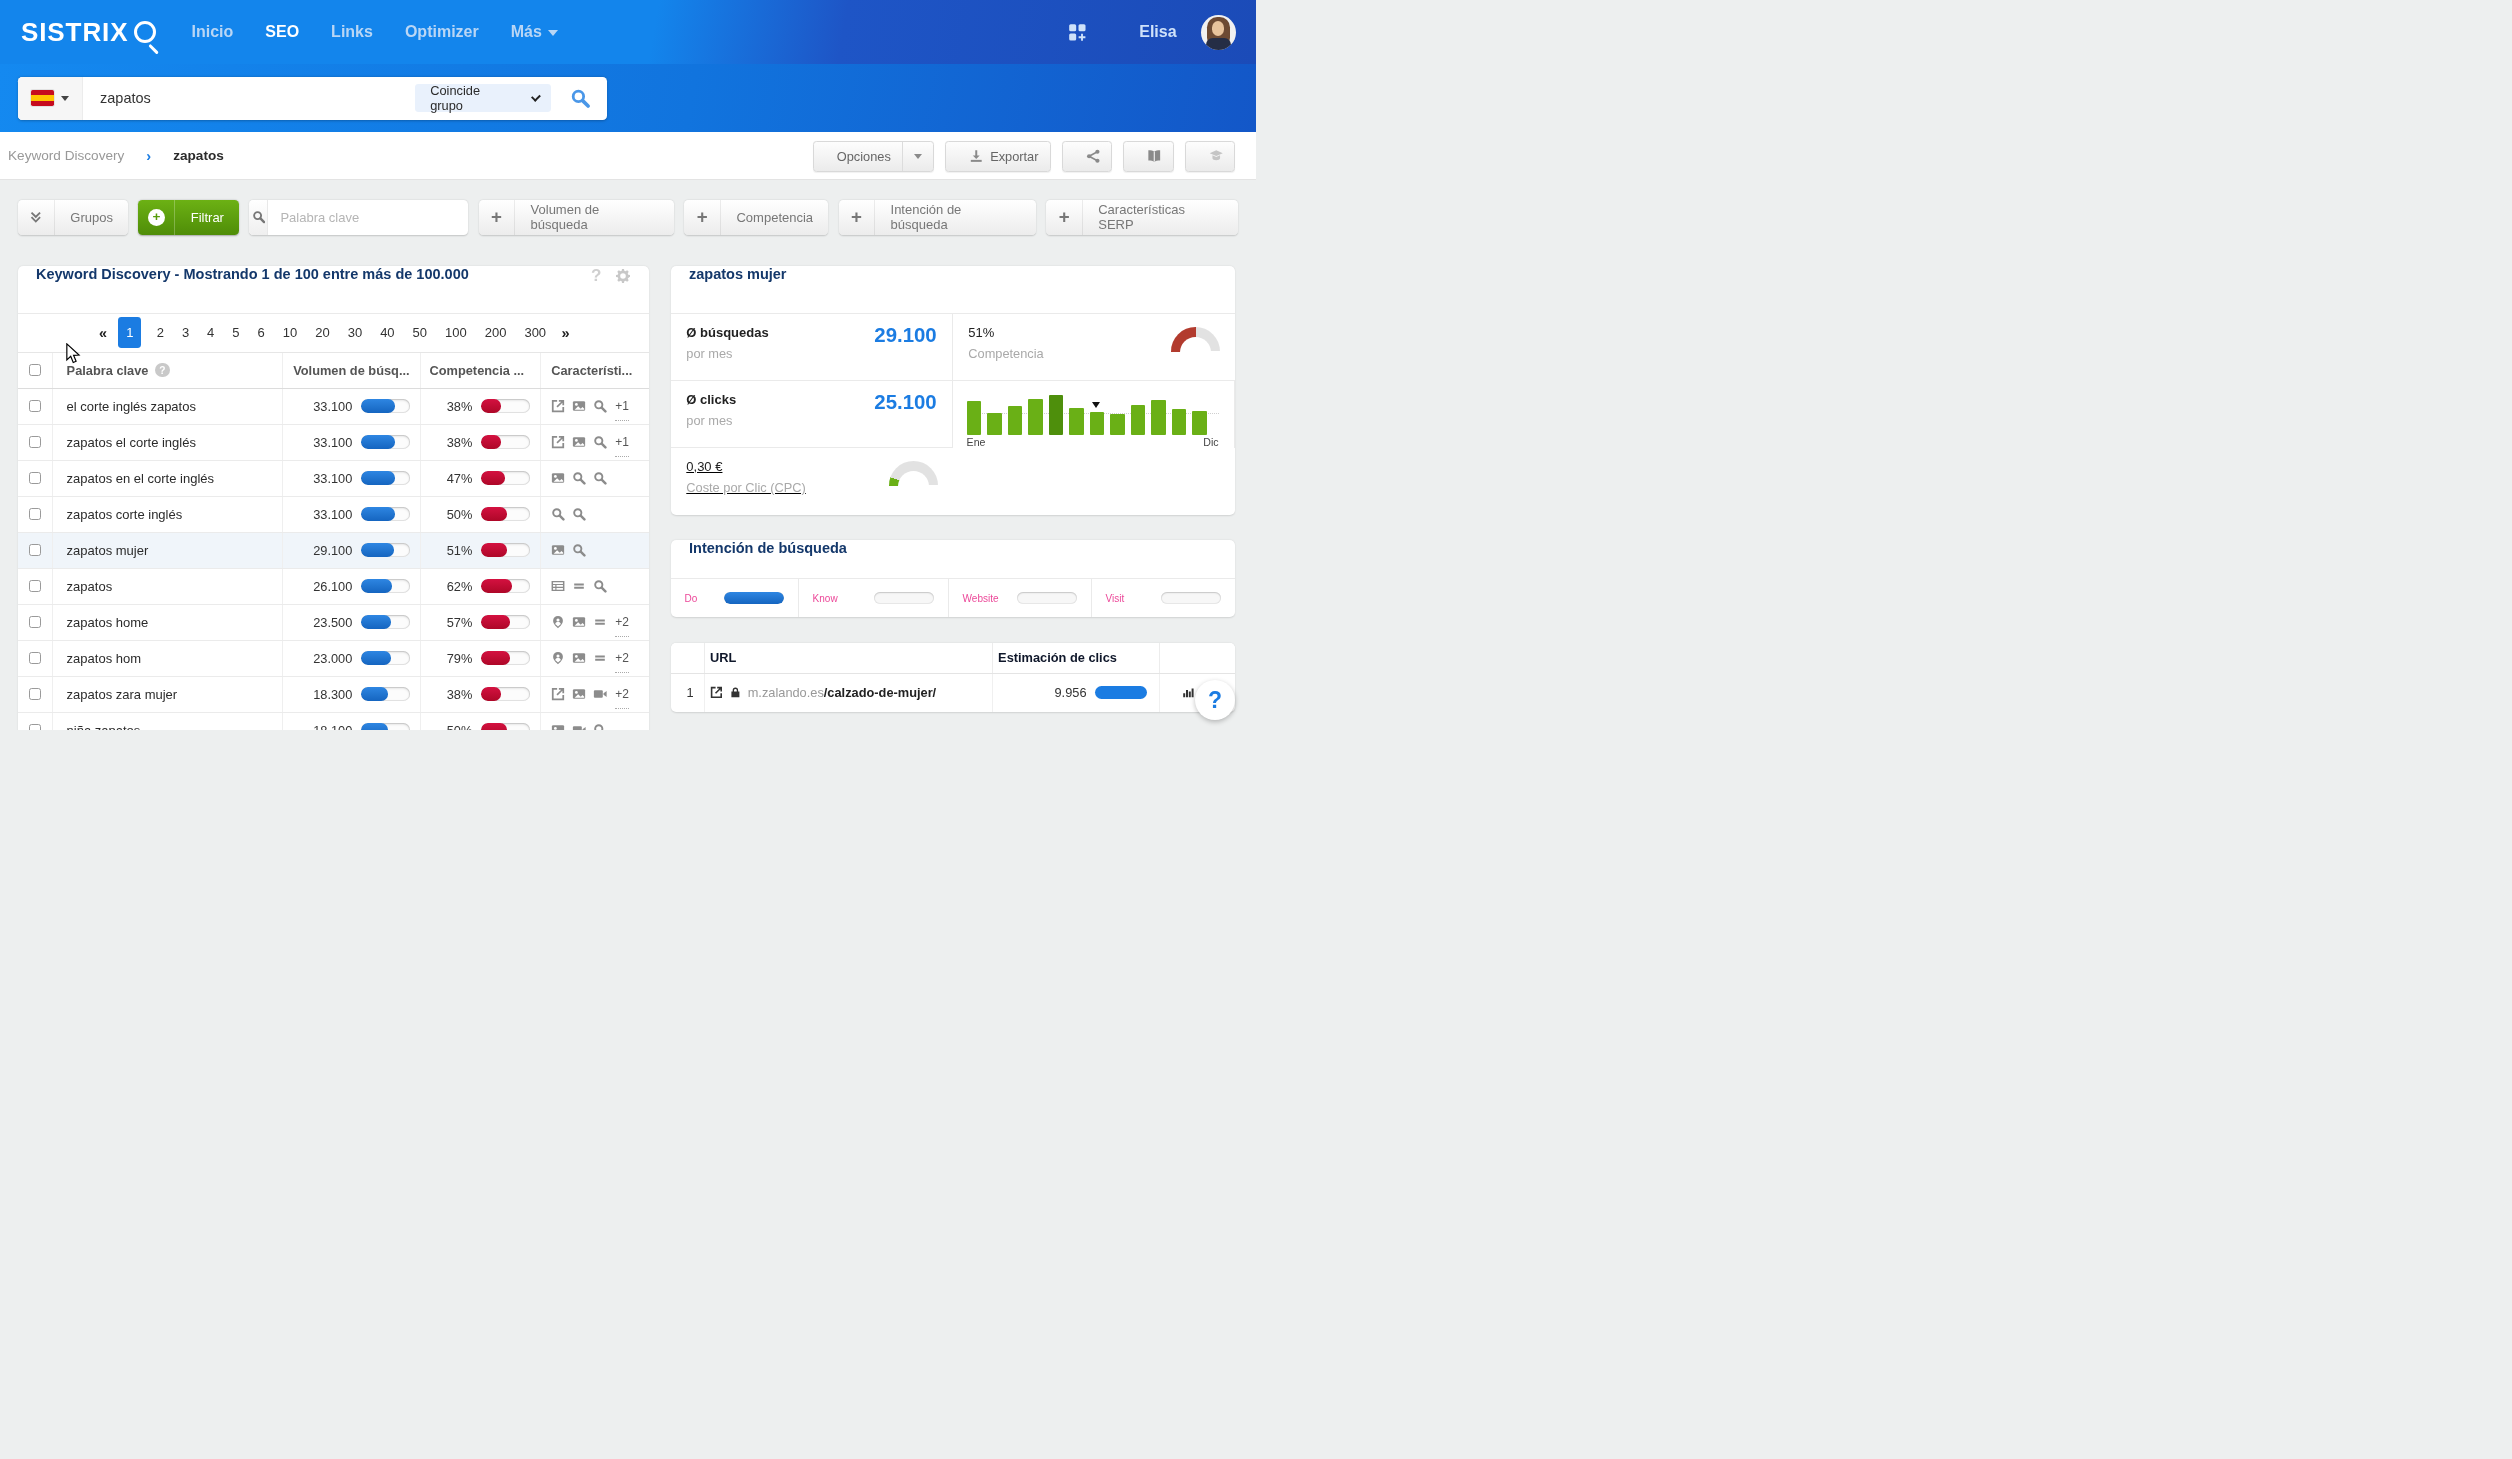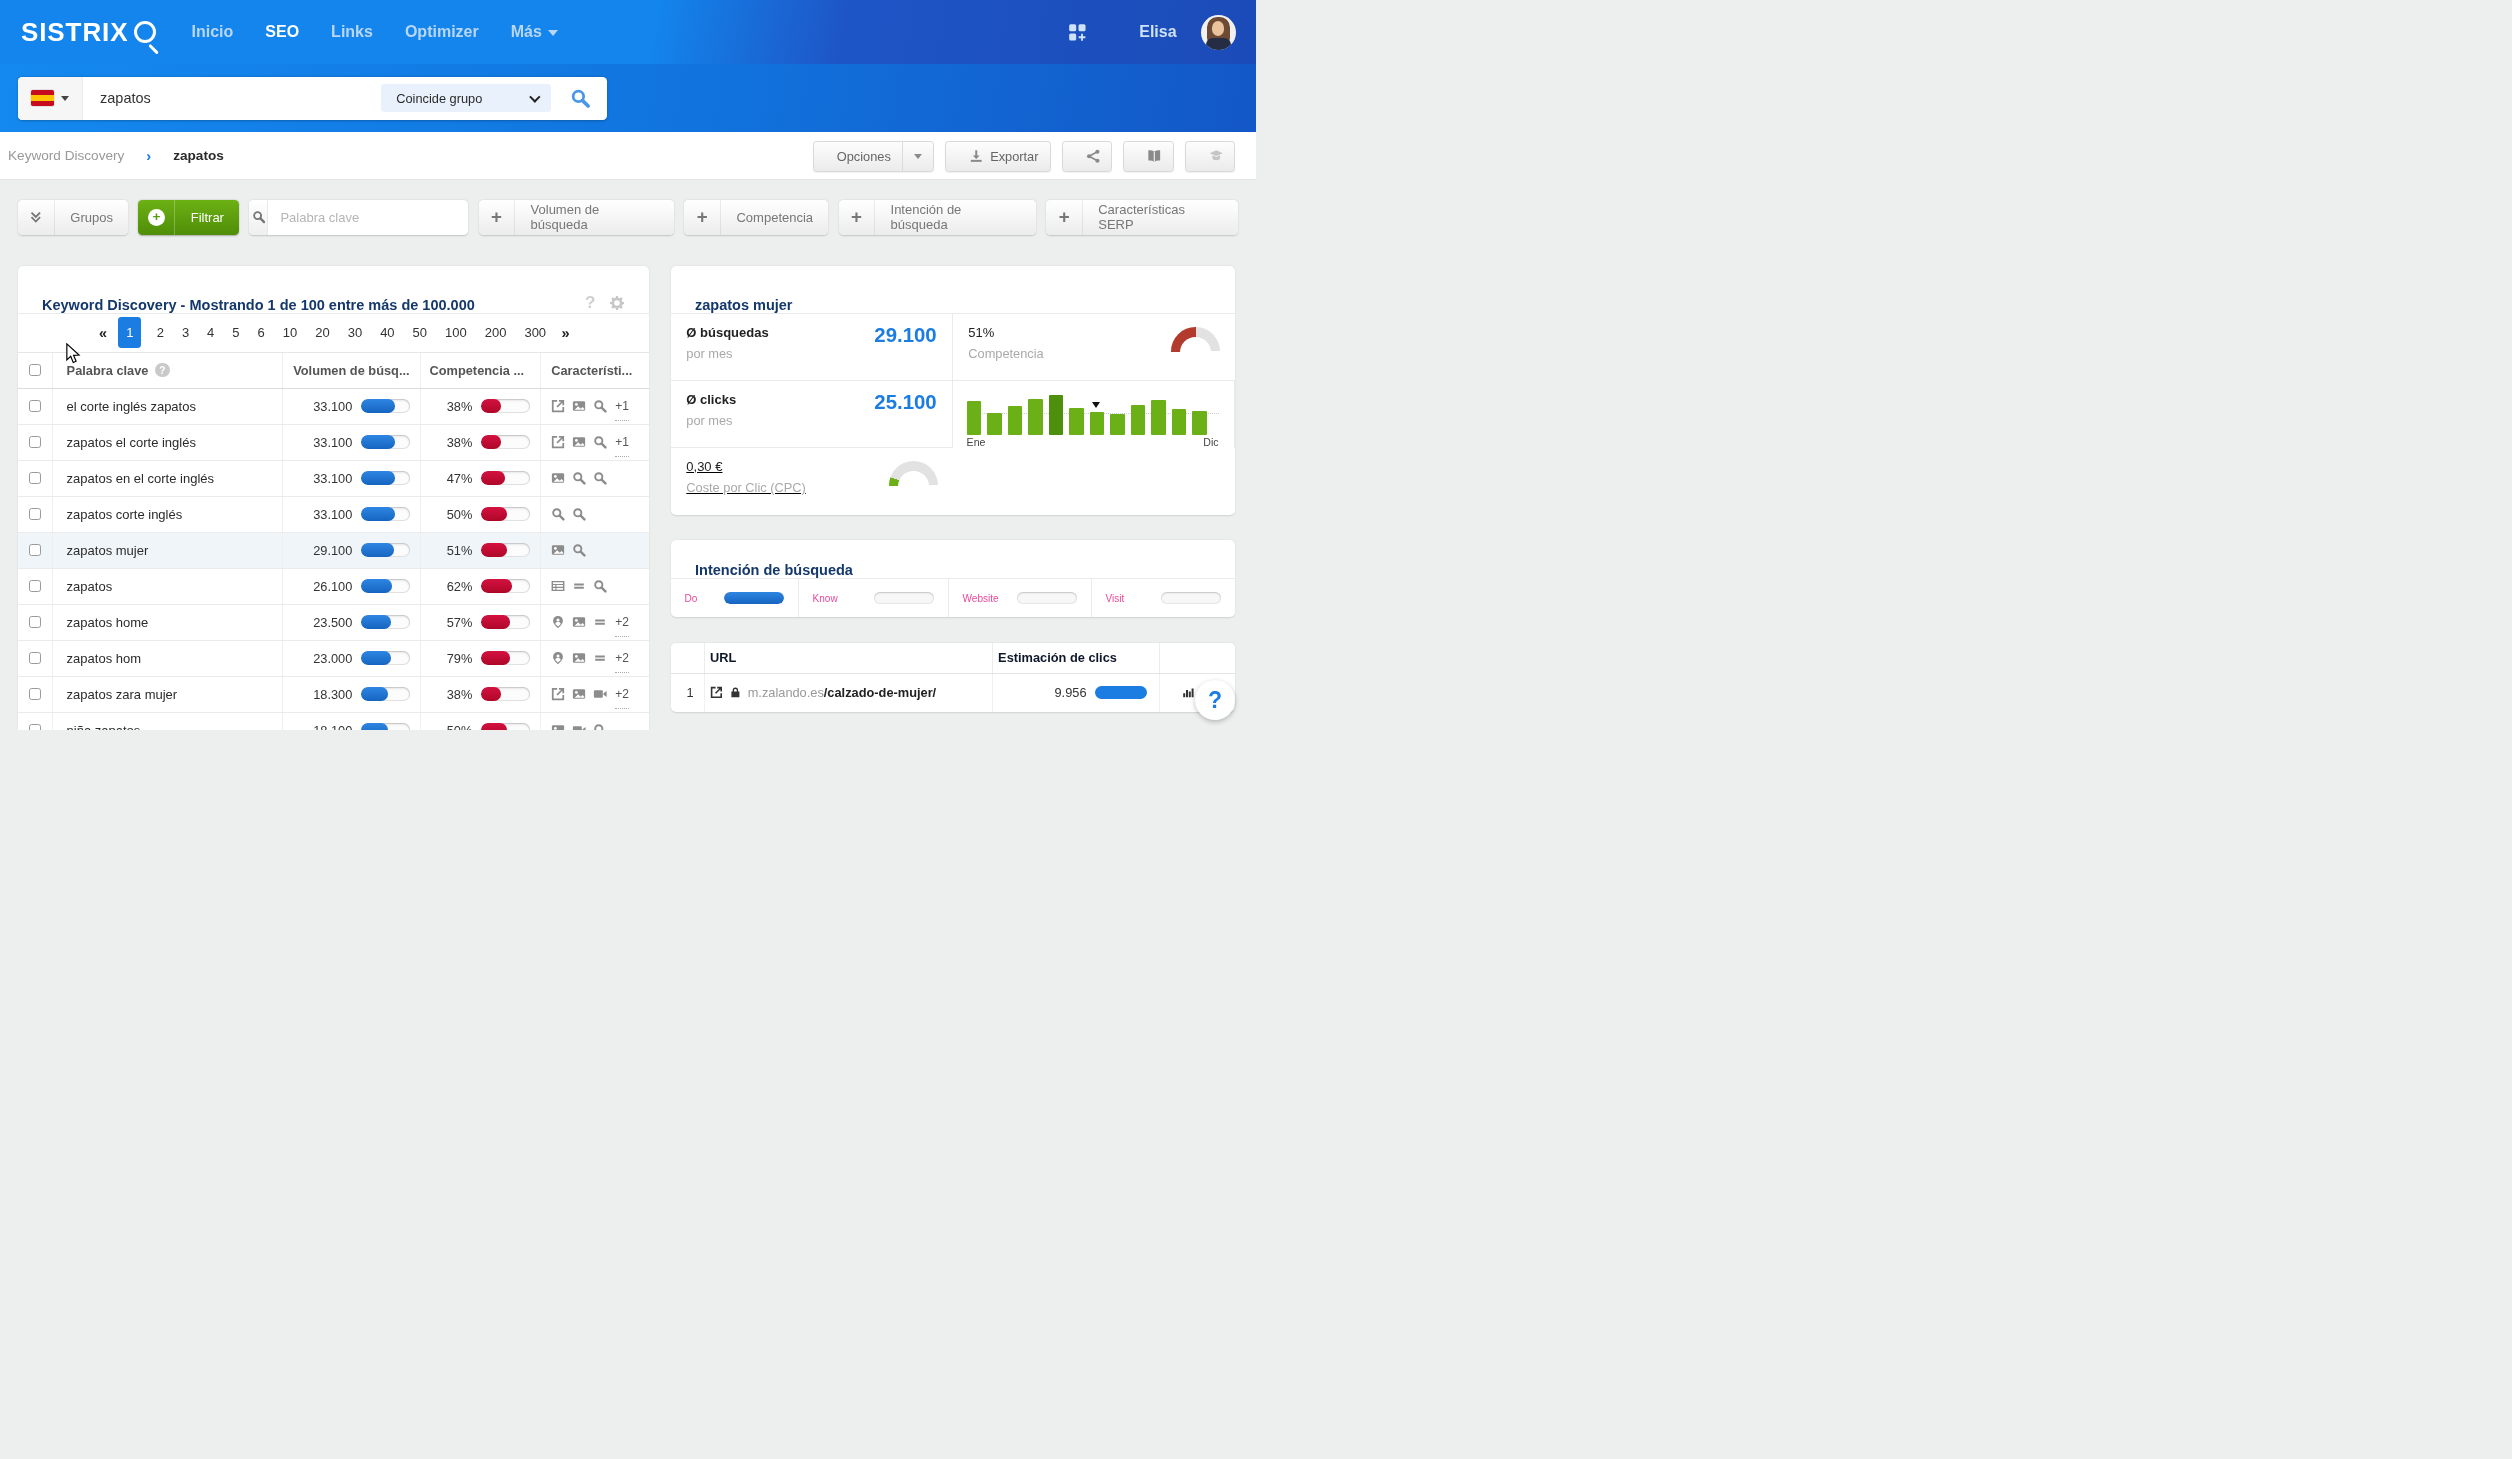--- a/index.html
+++ b/index.html
@@ -35,7 +35,7 @@
   .flag i:nth-child(1){ background:#c60b1e; } .flag i:nth-child(2){ background:#ffc400; flex:1.3; } .flag i:nth-child(3){ background:#c60b1e; }
   .tri-down { width:0; height:0; border-left:4.3px solid transparent; border-right:4.3px solid transparent; border-top:5.1px solid #444; }
   .search-input { flex:1; border:0; outline:0; font-size:14.5px; color:#333; padding:0 17px; font-family:"Liberation Sans",sans-serif; background:transparent; }
-  .match-select { width:170px; height:28px; background:#e9f1fc; border-radius:3.4px; display:flex; align-items:center; justify-content:space-between; padding:0 12px 0 15.3px; font-size:12.8px; color:#2b2b2b; cursor:pointer; margin-right:18.7px;gap:37px; }
+  .match-select { width:136px; height:28px; background:#e9f1fc; border-radius:3.4px; display:flex; align-items:center; justify-content:space-between; padding:0 12px 0 15.3px; font-size:12.8px; color:#2b2b2b; cursor:pointer; margin-right:18.7px;gap:37px; }
   .chev-down { width:7.7px; height:7.7px; border-right:2.1px solid #222; border-bottom:2.1px solid #222; transform:rotate(45deg); margin-top:-3.4px; }
   .search-submit { color:#4a97e8; font-size:20.4px; margin-right:17px; cursor:pointer; }
 

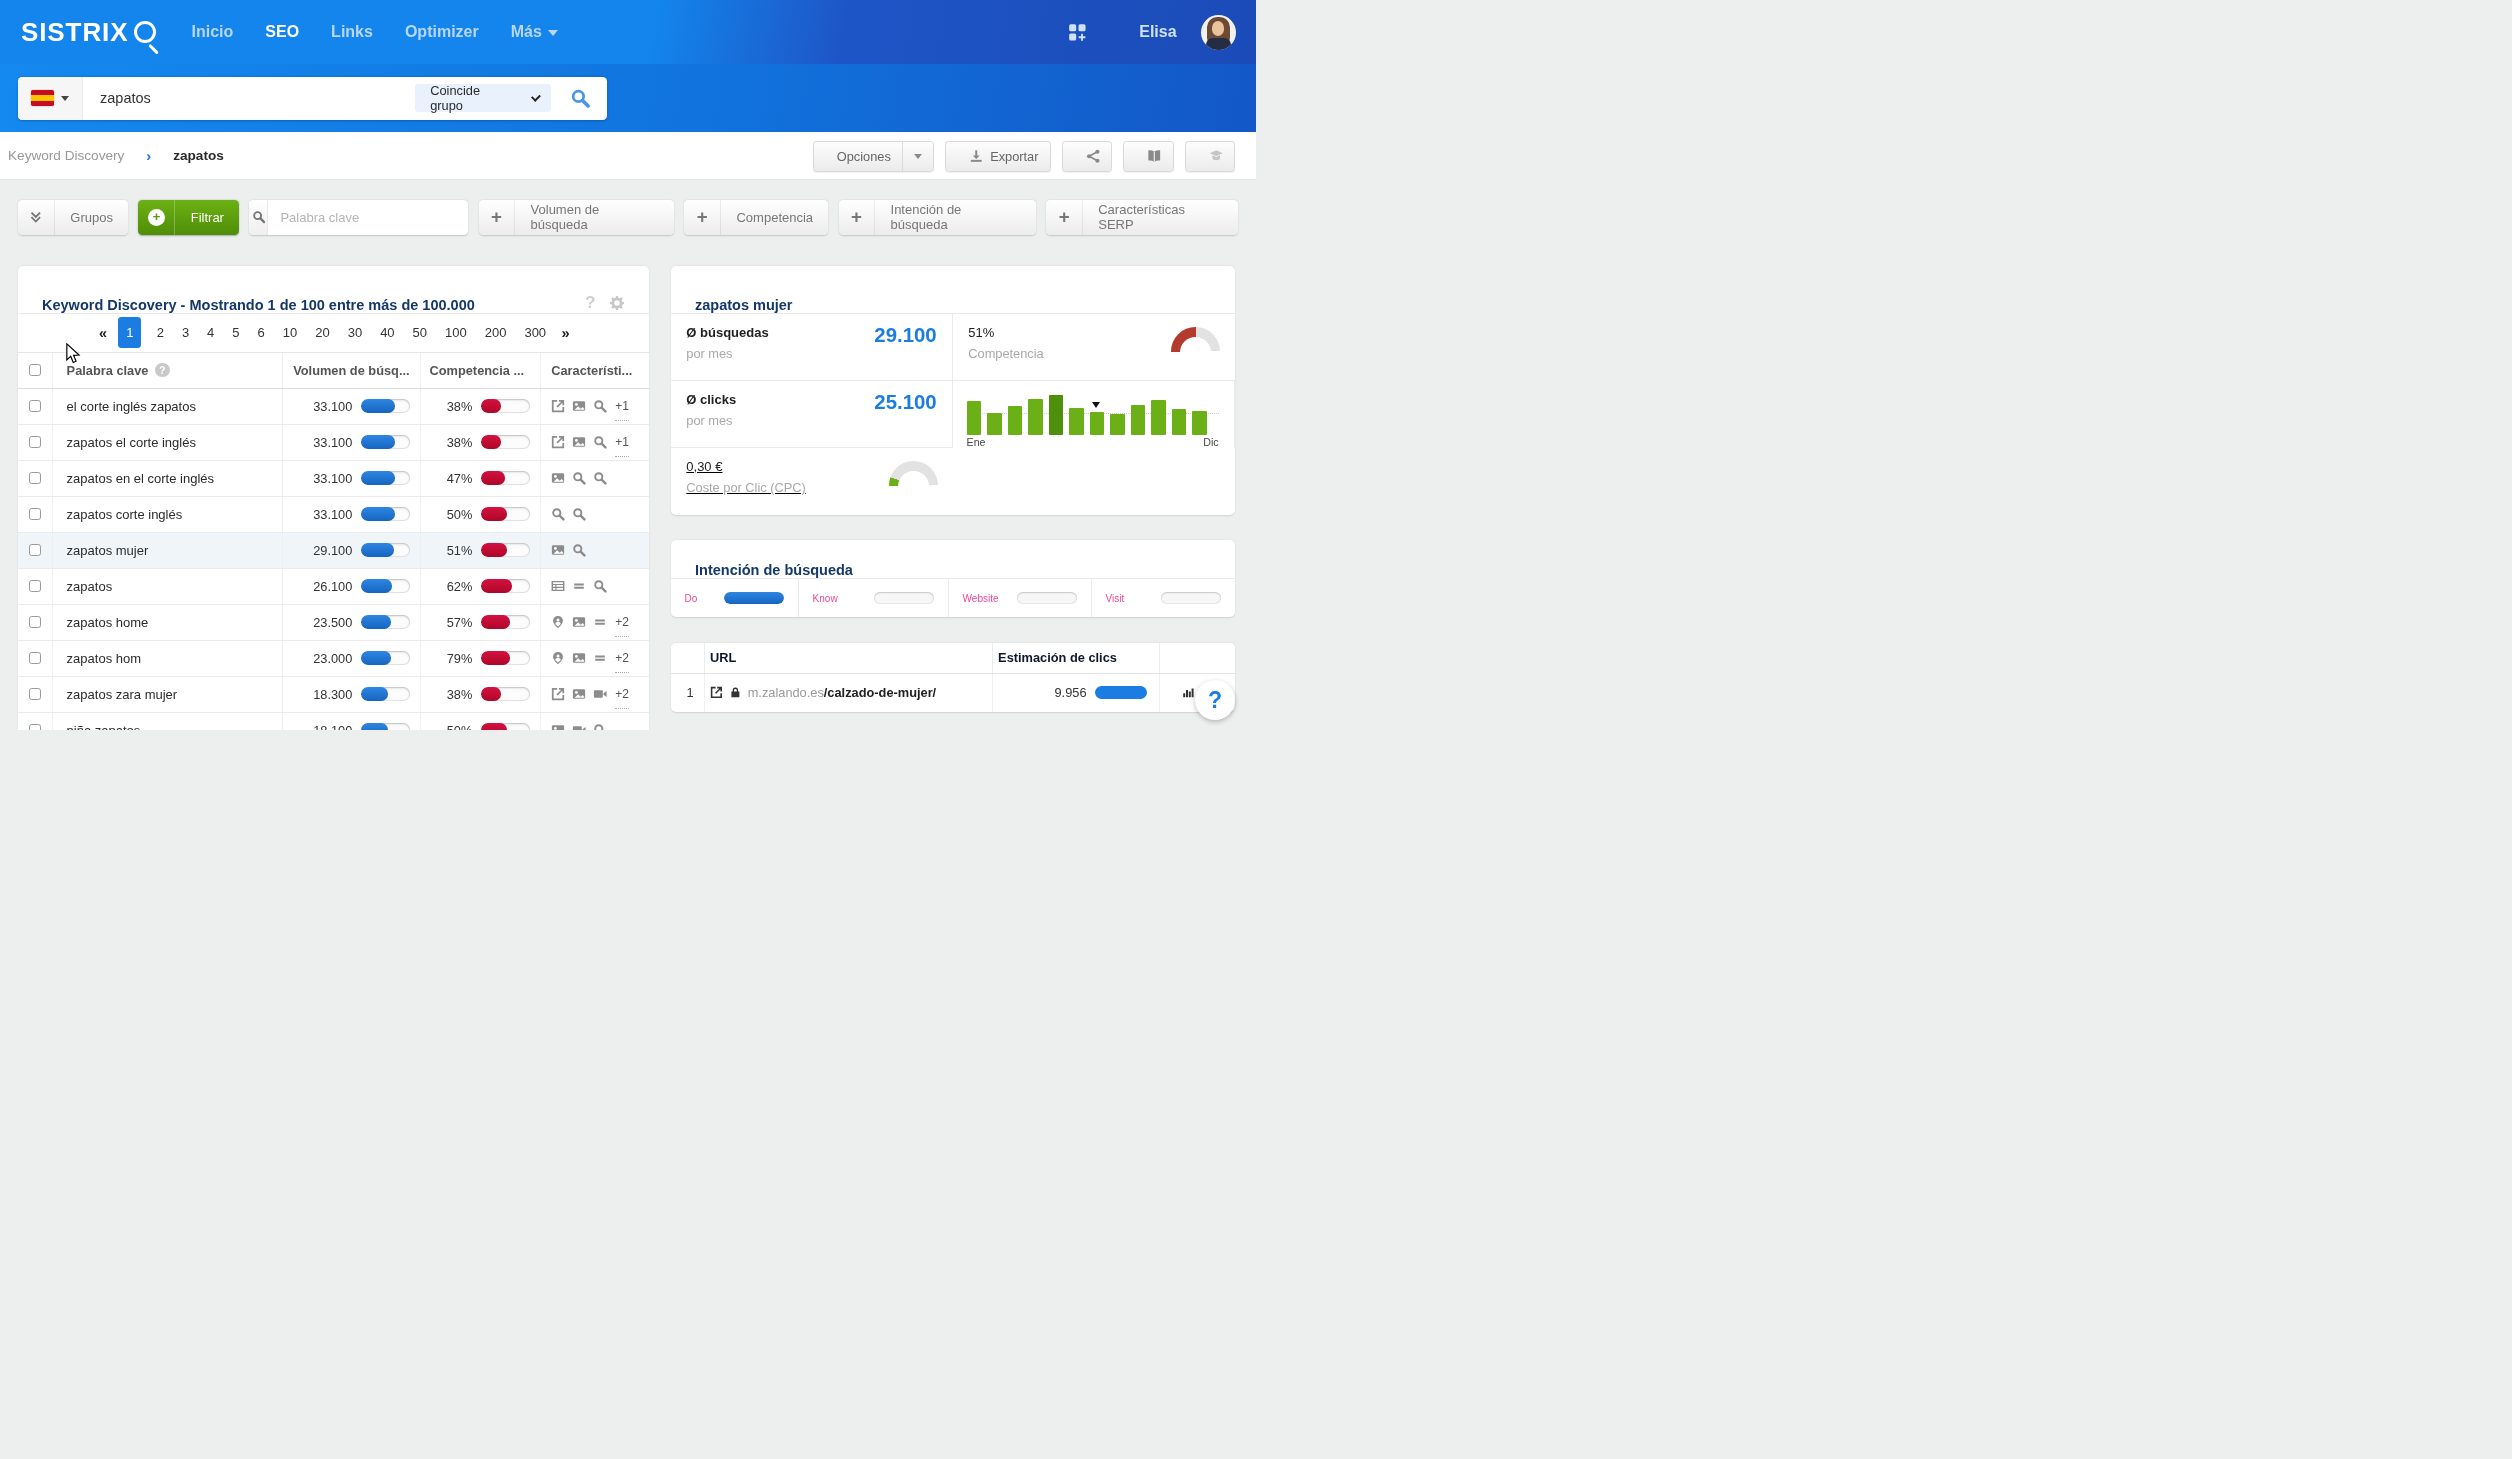--- a/index.html
+++ b/index.html
@@ -72,7 +72,7 @@
   .card { background:#fff; border-radius:5.1px; box-shadow:0 0.9px 1.7px rgba(0,0,0,.12); }
   .left-card { width:631px; }
   .right-col { width:564px; display:flex; flex-direction:column; gap:25.5px; }
-  .card-title-row { height:48px; display:flex; align-items:flex-end; justify-content:space-between; padding:0 24px; border-bottom:0.9px solid #eaeaea; }
+  .card-title-row { height:48px; display:flex; align-items:flex-start; justify-content:space-between; padding:0 18px; border-bottom:0.9px solid #eaeaea; }
   .card-title { color:#14386b; font-size:14.5px; font-weight:bold; }
   .title-icons { display:flex; gap:13.6px; align-items:center; }
   .qmark { color:#cfcfcf; font-size:17px; font-weight:bold; cursor:pointer; }

